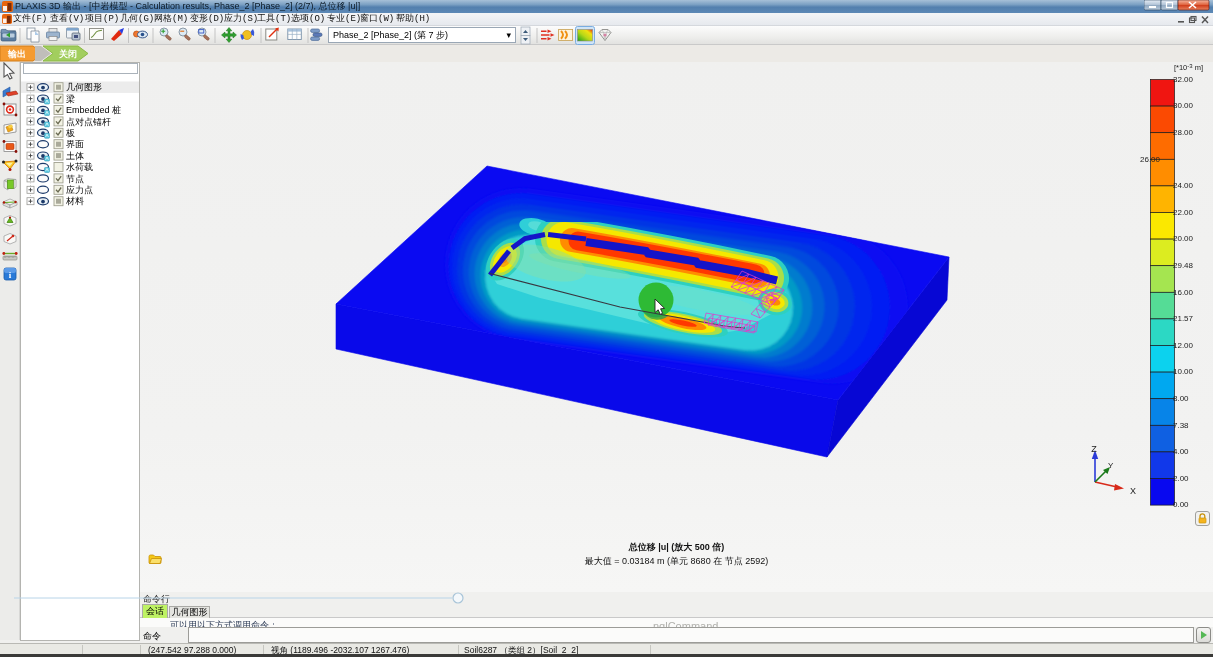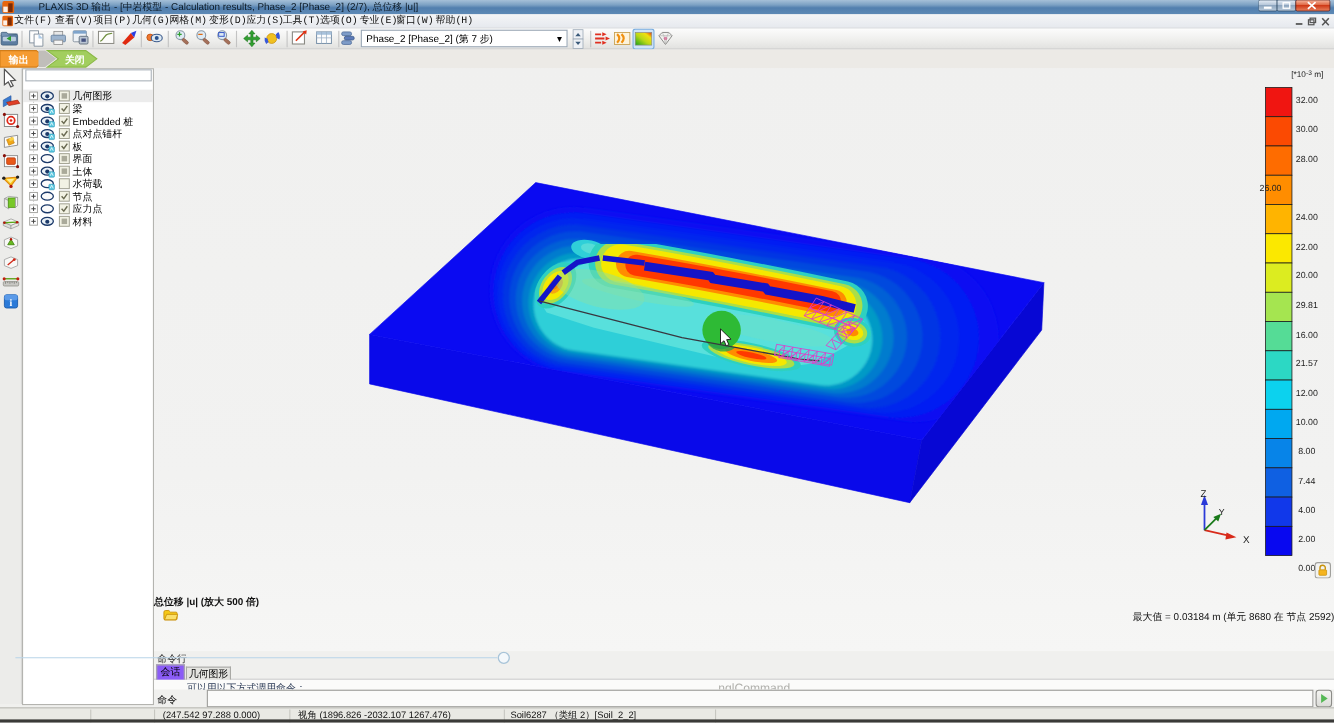--- a/index.html
+++ b/index.html
@@ -8,7 +8,7 @@
 .abs { position:absolute; }
 #titlebar { left:0; top:0; width:1213px; height:13px;
   background:linear-gradient(180deg,#a6c0d8 0%,#7ba0c3 35%,#527fae 55%,#5d89b6 100%); }
-#titletext { left:15px; top:0px; width:900px; height:13px; font-size:9px; line-height:13px; color:#0c1a26;padding-left:20px; }
+#titletext { left:15px; top:0px; width:900px; height:13px; font-size:9px; line-height:13px; color:#0c1a26; }
 #menubar { left:0; top:13px; width:1213px; height:13px; background:linear-gradient(180deg,#f4f5f7,#e6e9ee); border-bottom:1px solid #d5d8dd; }
 .menuitem { position:absolute; top:0; height:13px; line-height:13px; font-size:9px; color:#111;font-family:Liberation Mono, monospace; }
 #toolbar { left:0; top:26px; width:1213px; height:19px; background:linear-gradient(180deg,#fcfcfc,#eeeeec 60%,#e2e2e0); border-bottom:1px solid #c9c9c9; }

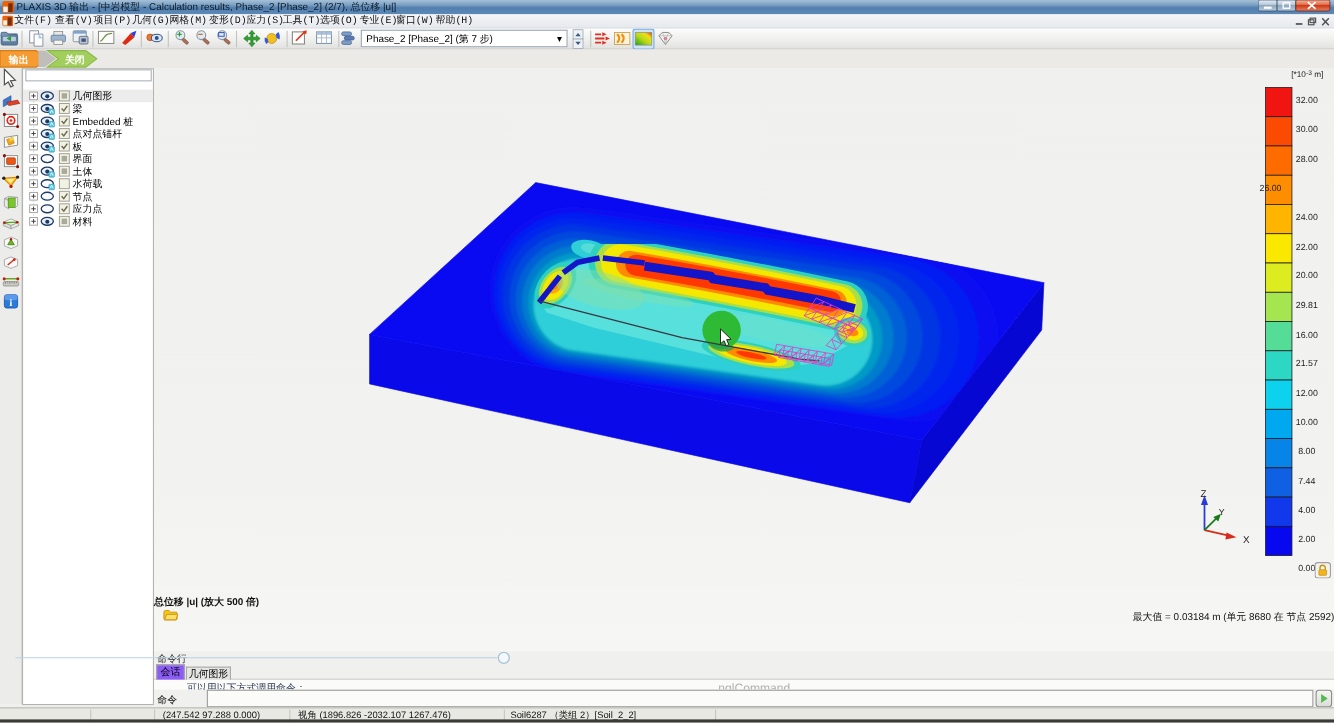--- a/index.html
+++ b/index.html
@@ -20,7 +20,7 @@
 #viewport { left:140px; top:62px; width:1073px; height:530px; background:linear-gradient(180deg,#f0f0ef 0%,#f2f2f1 70%,#f6f6f5 100%); }
 #caption1 { left:140px; top:541px; width:1073px; text-align:left; font-size:9px; font-weight:bold; color:#111; }
 #caption2 { left:140px; top:555px; width:1073px; text-align:right; font-size:9px; color:#111; }
-.legtxt { position:absolute; font-size:8px; color:#222; text-align:center; width:30px;margin-top:12px; }
+.legtxt { position:absolute; font-size:8px; color:#222; text-align:left; width:30px; }
 #cmdhead { left:140px; top:592px; width:1073px; height:12px; background:#f0f0ee; font-size:9px; color:#222; }
 #cmdtabs { left:140px; top:604px; width:1073px; height:14px; background:#f0f0ee; border-bottom:1px solid #c9c9c9;}
 #sessionstrip { left:140px; top:618px; width:1073px; height:9px; background:#fbfbfa; overflow:hidden;text-align:right; }

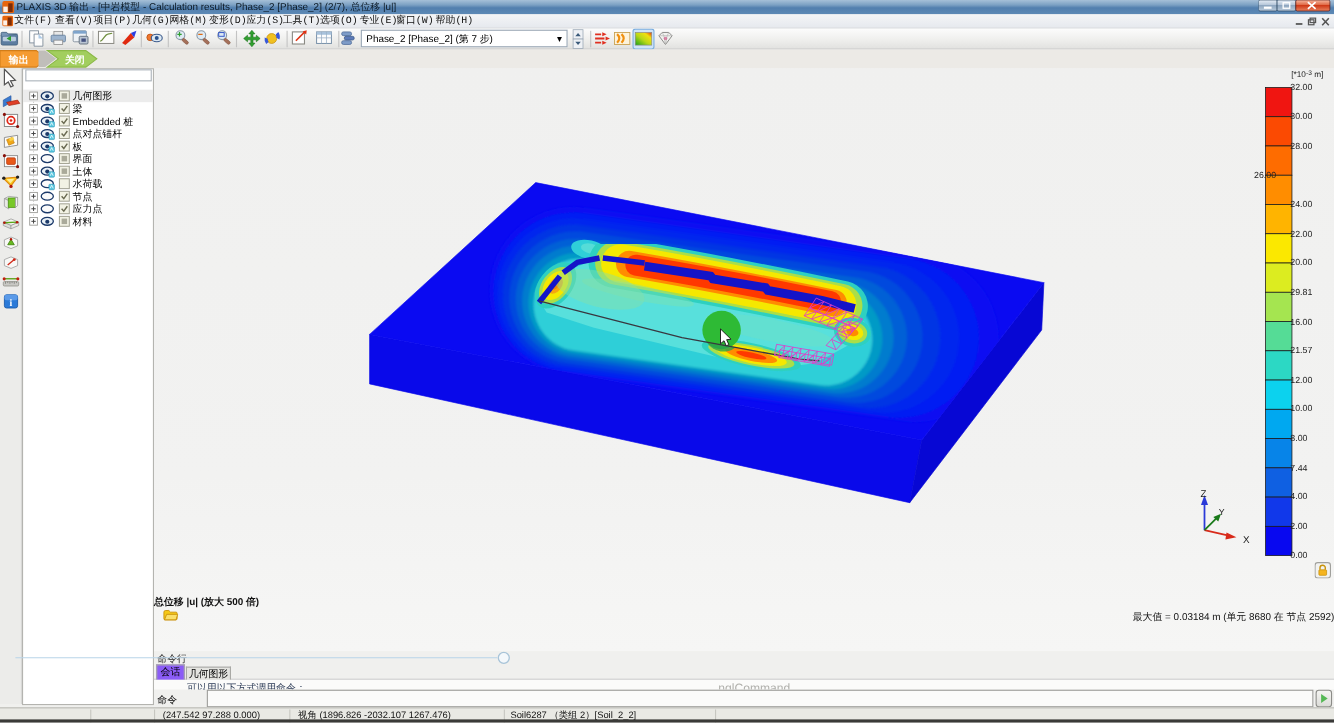--- a/index.html
+++ b/index.html
@@ -491,7 +491,7 @@
 <div class="legtxt" style="left:1173px;top:181.1px">24.00</div>
 <div class="legtxt" style="left:1173px;top:207.7px">22.00</div>
 <div class="legtxt" style="left:1173px;top:234.3px">20.00</div>
-<div class="legtxt" style="left:1173px;top:260.9px">29.81</div>
+<div class="legtxt" style="left:1173px;top:260.9px">29.48</div>
 <div class="legtxt" style="left:1173px;top:287.5px">16.00</div>
 <div class="legtxt" style="left:1173px;top:314.1px">21.57</div>
 <div class="legtxt" style="left:1173px;top:340.7px">12.00</div>

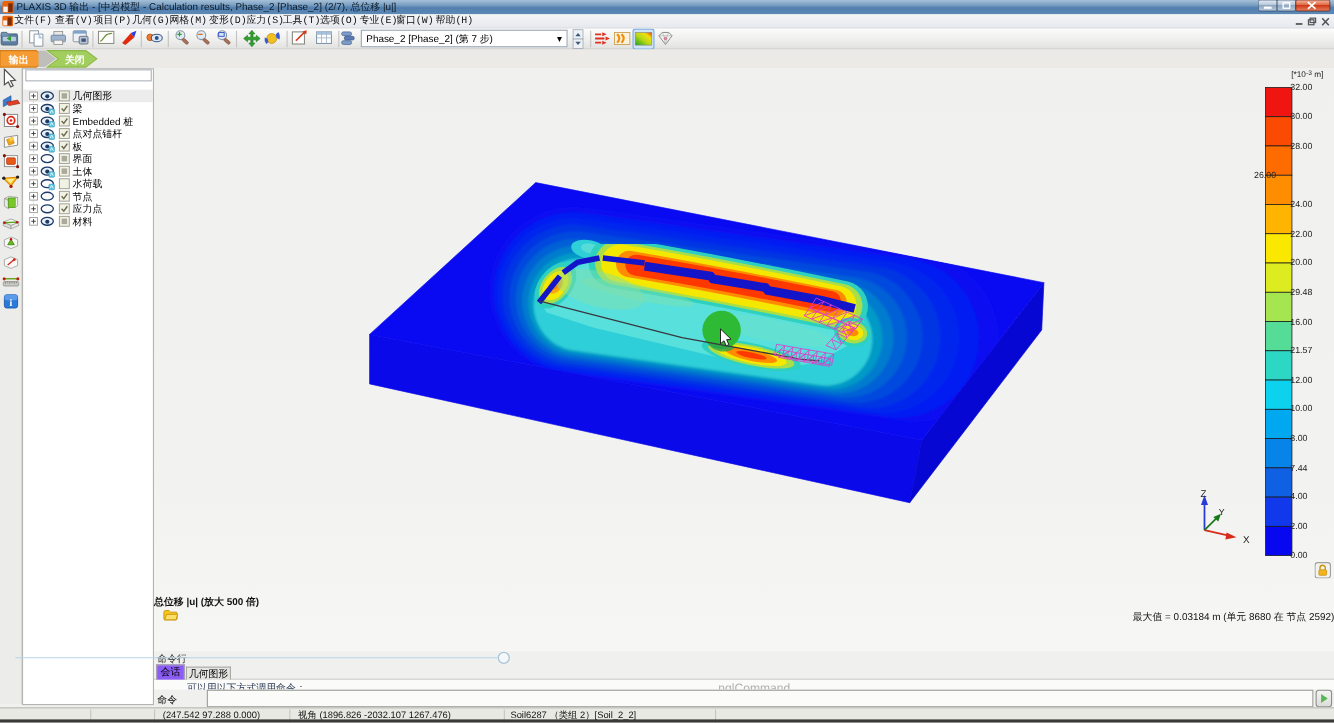--- a/index.html
+++ b/index.html
@@ -497,7 +497,7 @@
 <div class="legtxt" style="left:1173px;top:340.7px">12.00</div>
 <div class="legtxt" style="left:1173px;top:367.3px">10.00</div>
 <div class="legtxt" style="left:1173px;top:393.9px">8.00</div>
-<div class="legtxt" style="left:1173px;top:420.5px">7.44</div>
+<div class="legtxt" style="left:1173px;top:420.5px">7.38</div>
 <div class="legtxt" style="left:1173px;top:447.1px">4.00</div>
 <div class="legtxt" style="left:1173px;top:473.7px">2.00</div>
 <div class="legtxt" style="left:1173px;top:500.3px">0.00</div>

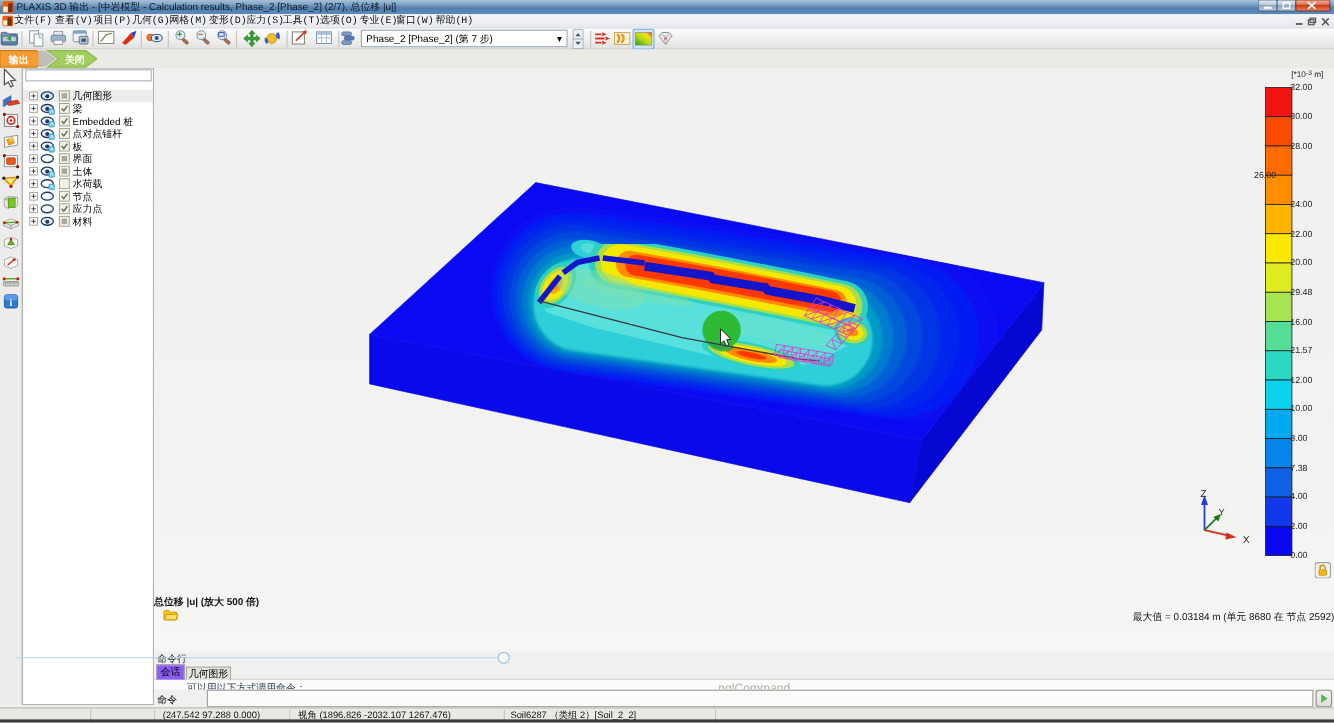--- a/index.html
+++ b/index.html
@@ -18,7 +18,7 @@
 #treepanel { left:20px; top:62px; width:120px; height:579px; background:#fff; border:1px solid #b4b4b0; }
 #searchbox { left:23px; top:63px; width:115px; height:11px; background:#fff; border:1px solid #aab2ba; }
 #viewport { left:140px; top:62px; width:1073px; height:530px; background:linear-gradient(180deg,#f0f0ef 0%,#f2f2f1 70%,#f6f6f5 100%); }
-#caption1 { left:140px; top:541px; width:1073px; text-align:left; font-size:9px; font-weight:bold; color:#111; }
+#caption1 { left:140px; top:541px; width:1073px; text-align:center; font-size:9px; font-weight:bold; color:#111; }
 #caption2 { left:140px; top:555px; width:1073px; text-align:right; font-size:9px; color:#111; }
 .legtxt { position:absolute; font-size:8px; color:#222; text-align:left; width:30px; }
 #cmdhead { left:140px; top:592px; width:1073px; height:12px; background:#f0f0ee; font-size:9px; color:#222; }

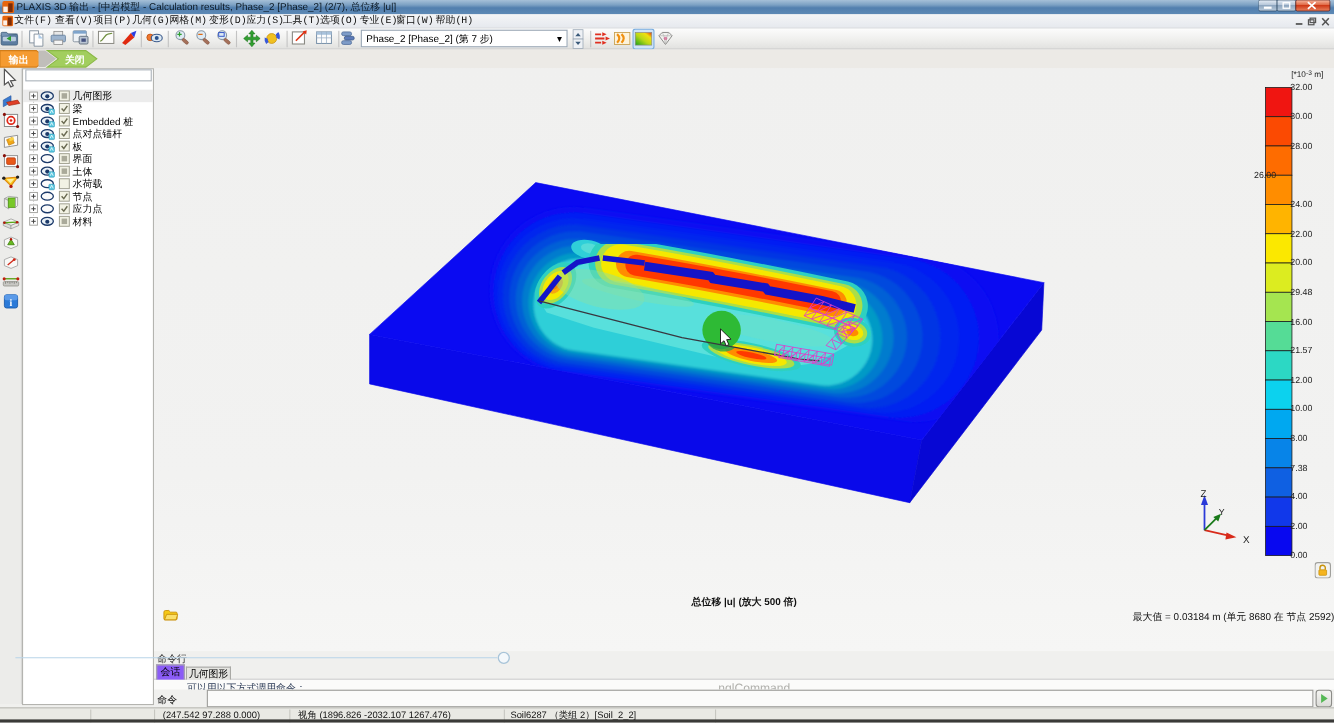--- a/index.html
+++ b/index.html
@@ -19,7 +19,7 @@
 #searchbox { left:23px; top:63px; width:115px; height:11px; background:#fff; border:1px solid #aab2ba; }
 #viewport { left:140px; top:62px; width:1073px; height:530px; background:linear-gradient(180deg,#f0f0ef 0%,#f2f2f1 70%,#f6f6f5 100%); }
 #caption1 { left:140px; top:541px; width:1073px; text-align:center; font-size:9px; font-weight:bold; color:#111; }
-#caption2 { left:140px; top:555px; width:1073px; text-align:right; font-size:9px; color:#111; }
+#caption2 { left:140px; top:555px; width:1073px; text-align:center; font-size:9px; color:#111; }
 .legtxt { position:absolute; font-size:8px; color:#222; text-align:left; width:30px; }
 #cmdhead { left:140px; top:592px; width:1073px; height:12px; background:#f0f0ee; font-size:9px; color:#222; }
 #cmdtabs { left:140px; top:604px; width:1073px; height:14px; background:#f0f0ee; border-bottom:1px solid #c9c9c9;}

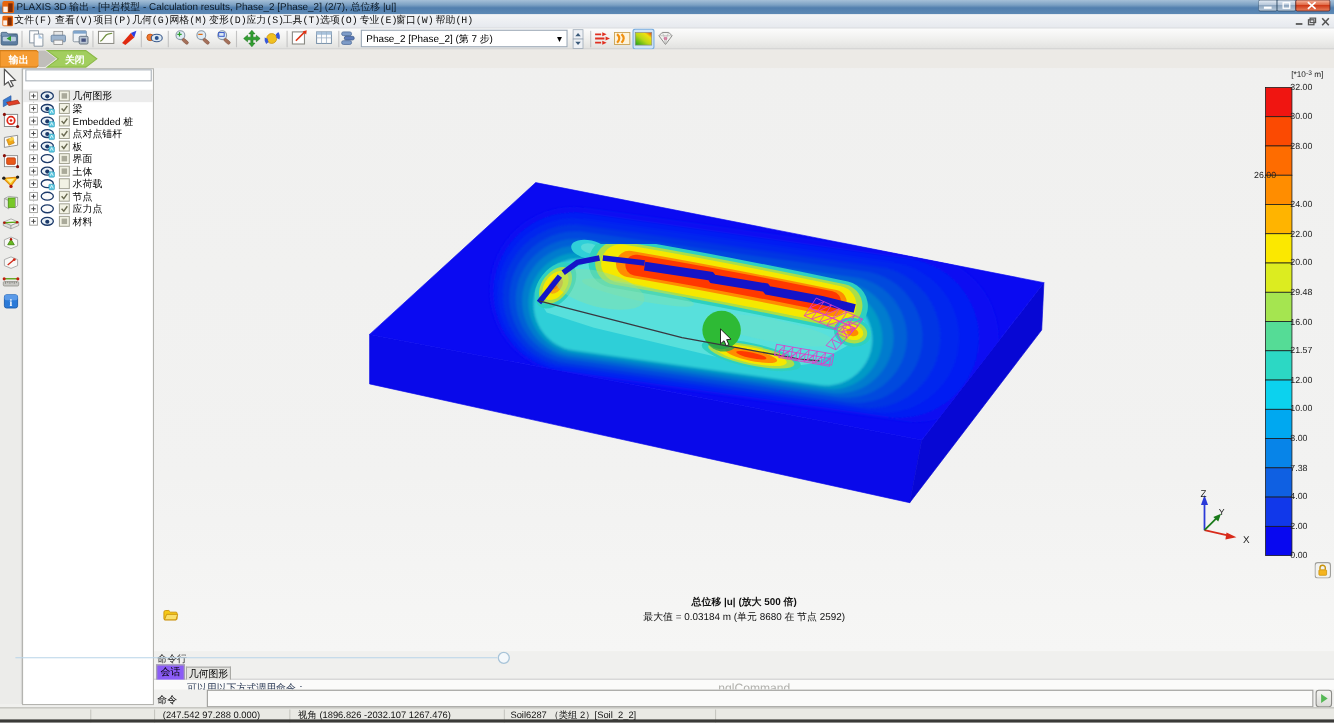--- a/index.html
+++ b/index.html
@@ -516,7 +516,7 @@
  <circle cx="458" cy="6" r="5" fill="#f4f8fb" stroke="#a8c4d8" stroke-width="1.2"></circle>
 </svg>
 <div id="cmdtabs" class="abs">
- <div class="abs" style="left:2px;top:0px;width:26px;height:14px;background:#8b5cf6;border:1px solid #a9a9a5;border-bottom:none;font-size:9px;text-align:center;line-height:13px">会话</div>
+ <div class="abs" style="left:2px;top:0px;width:26px;height:14px;background:#bef264;border:1px solid #a9a9a5;border-bottom:none;font-size:9px;text-align:center;line-height:13px">会话</div>
  <div class="abs" style="left:29px;top:2px;width:41px;height:12px;background:#e4e4e0;border:1px solid #a9a9a5;border-bottom:none;font-size:9px;text-align:center;line-height:11px">几何图形</div>
 </div>
 <div id="sessionstrip" class="abs">

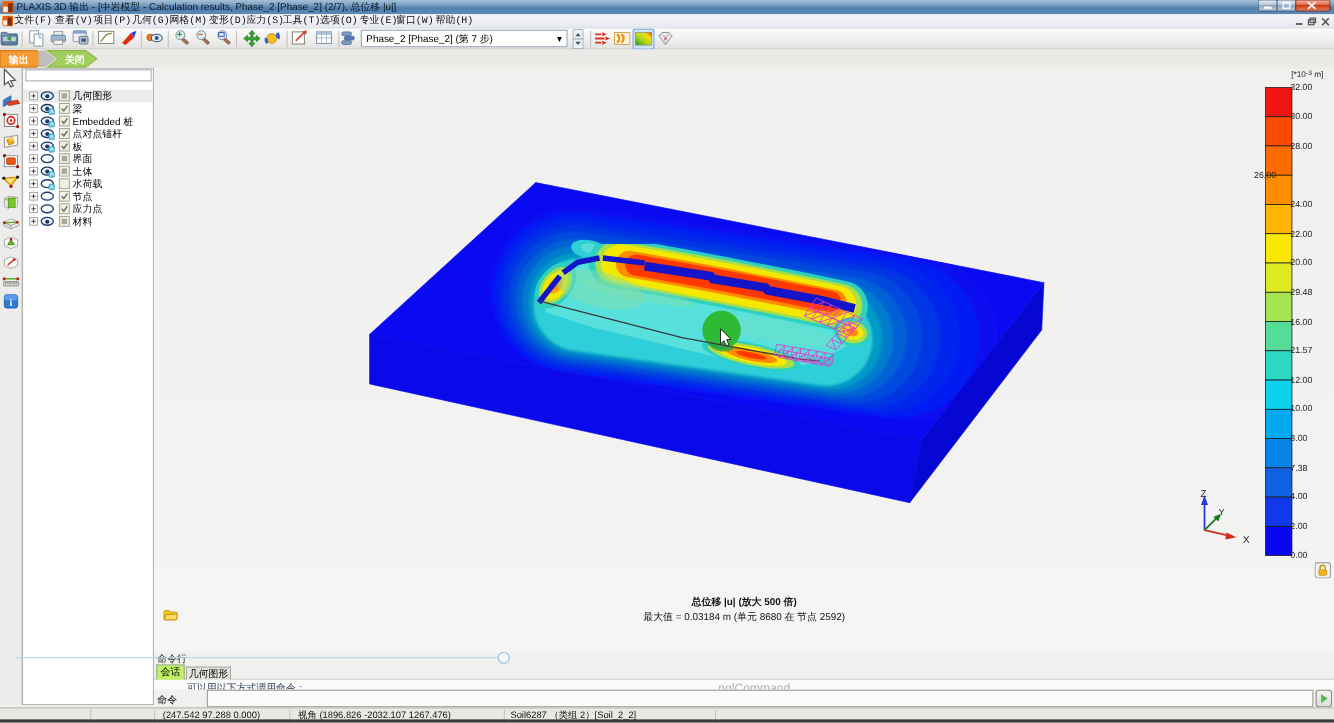--- a/index.html
+++ b/index.html
@@ -537,7 +537,7 @@
  <div class="ssep" style="left:458px"></div>
  <div class="ssep" style="left:650px"></div>
  <div class="stxt" style="left:148px">(247.542 97.288 0.000)</div>
- <div class="stxt" style="left:271px">视角 (1896.826 -2032.107 1267.476)</div>
+ <div class="stxt" style="left:271px">视角 (1189.496 -2032.107 1267.476)</div>
  <div class="stxt" style="left:464px">Soil6287 （类组 2）[Soil_2_2]</div>
 </div>
 <div id="botline" class="abs"></div>

